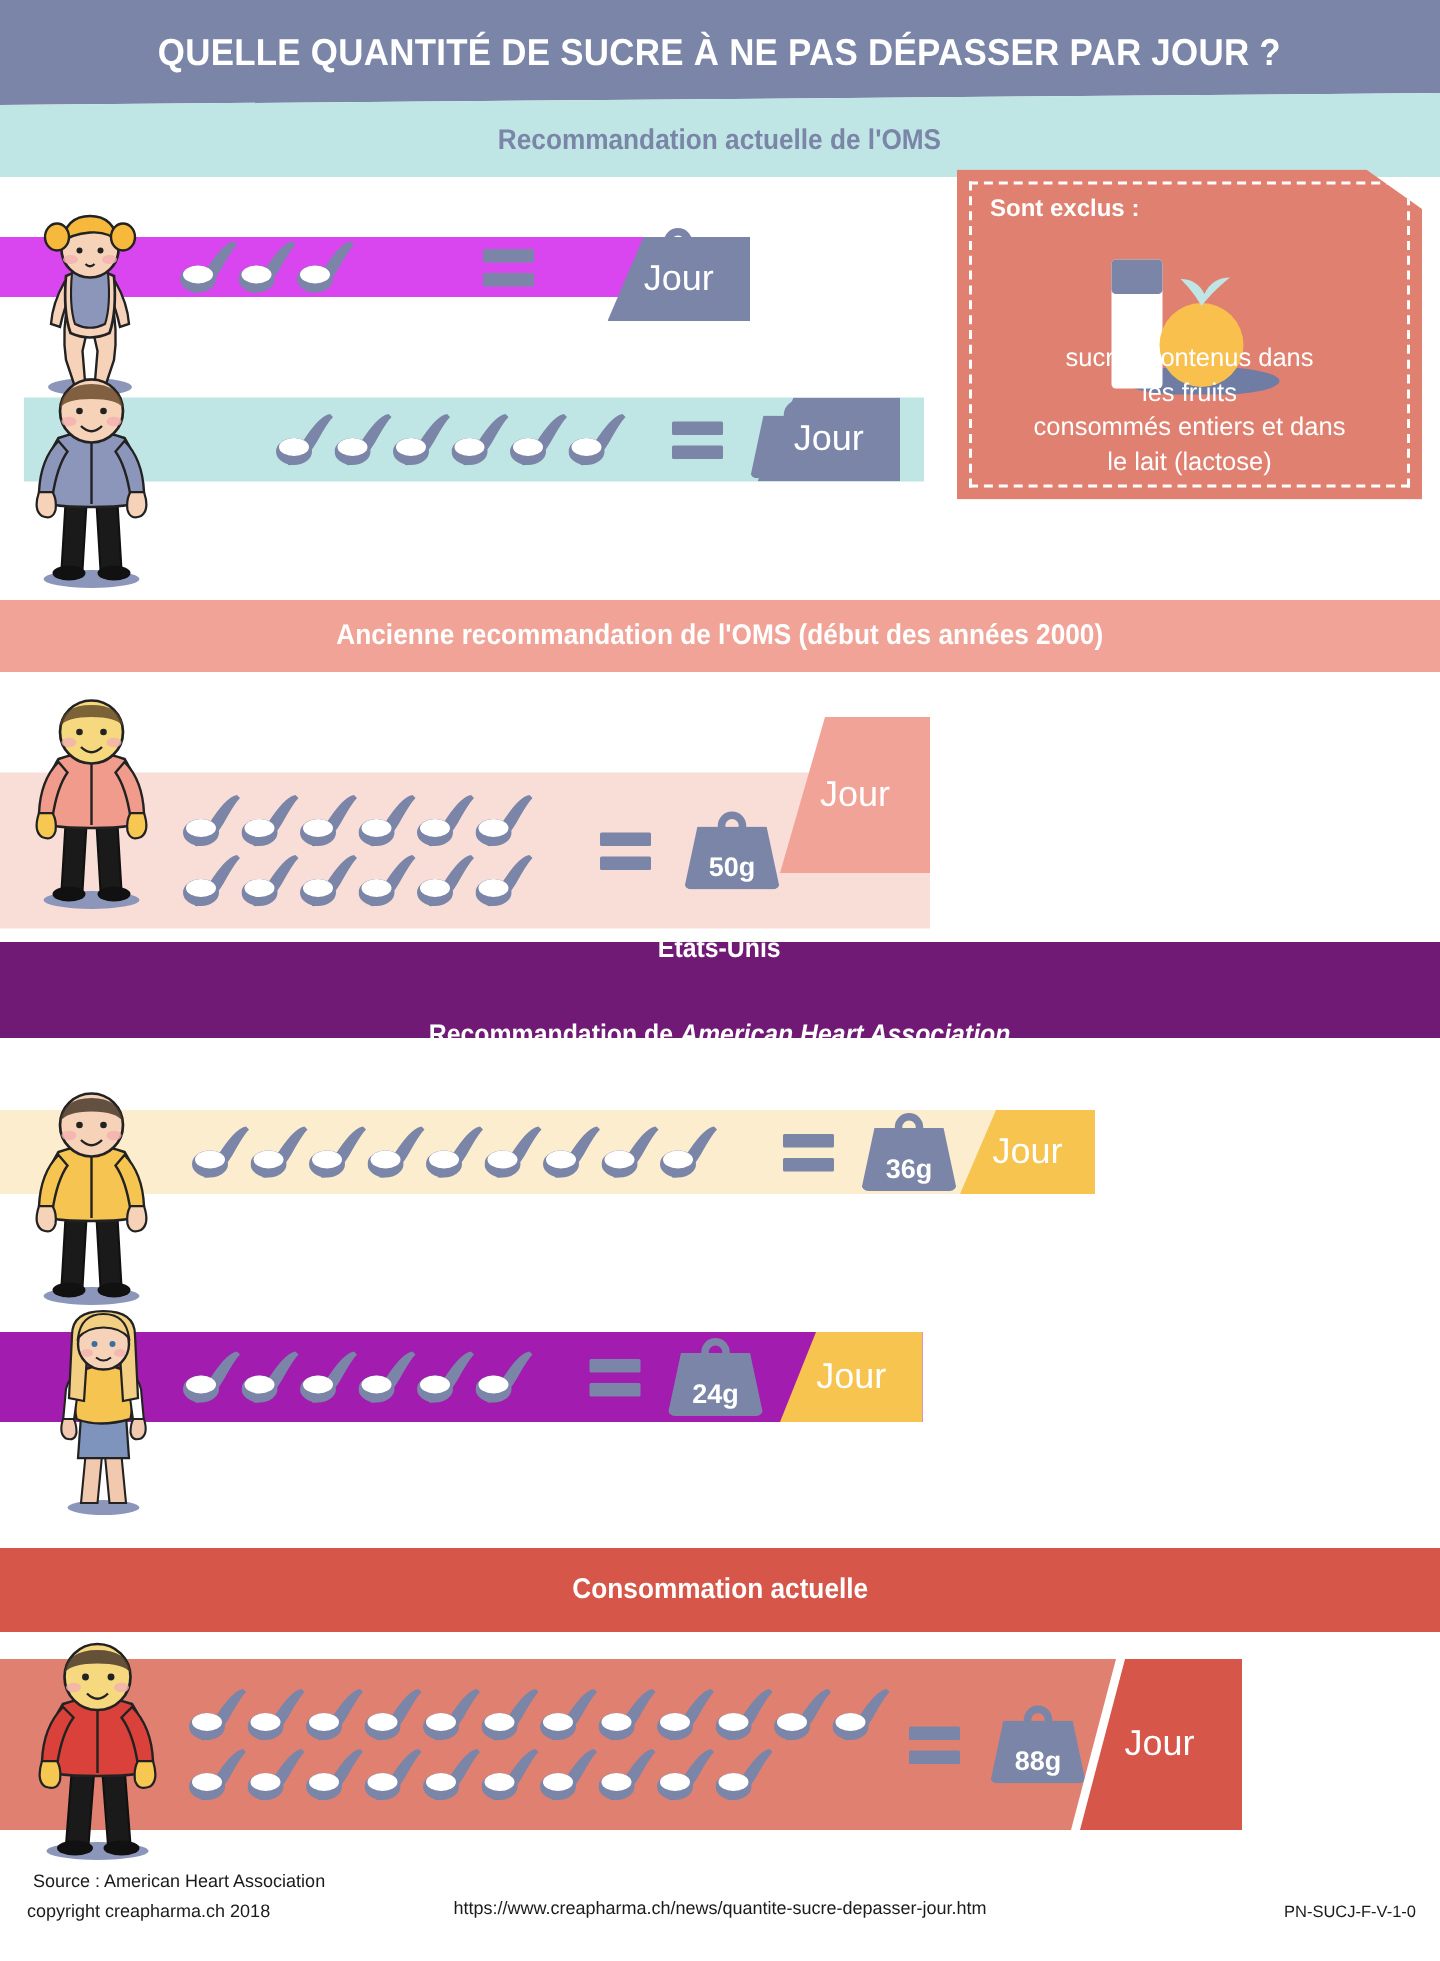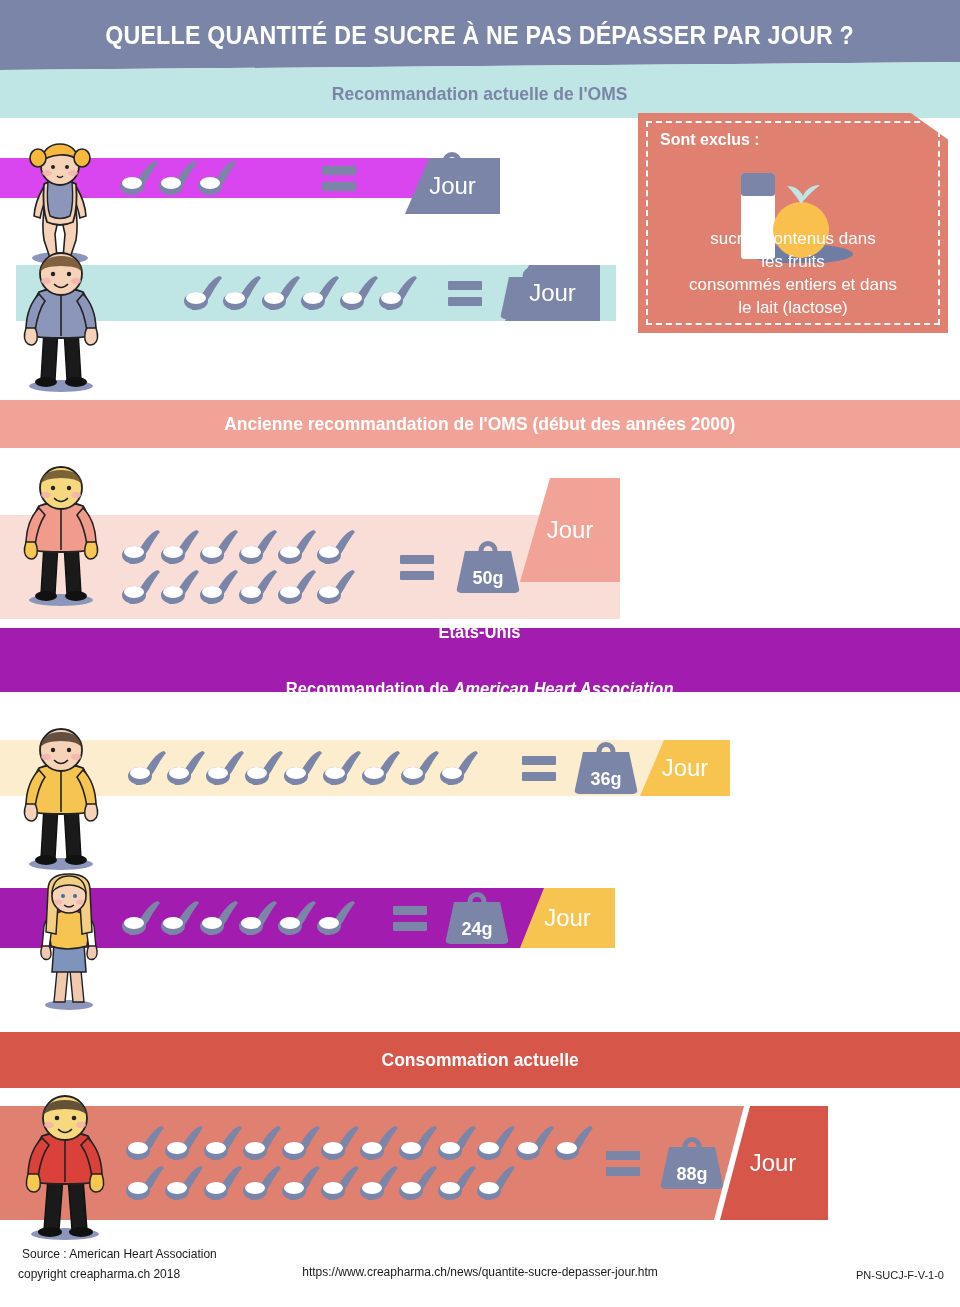--- a/index.html
+++ b/index.html
@@ -39,7 +39,7 @@
   .head-teal .label{ color:#7a85a8; font-size:19px; margin-top:8px;}
   .head-pink{ top:400px; height:48px; background:#f2a397; }
   .head-pink .label{ color:#ffffff; font-size:19px; }
-  .head-yellow{ top:628px; height:64px; background:#a21caf; flex-direction:column;gap:31px; }
+  .head-yellow{ top:628px; height:64px; background:#701a75; flex-direction:column;gap:31px; }
   .head-yellow .label{ color:#ffffff; font-size:18px; line-height:26px;}
   .head-yellow .label em{ font-style:italic; }
   .head-red{ top:1032px; height:56px; background:#d7564a; }

